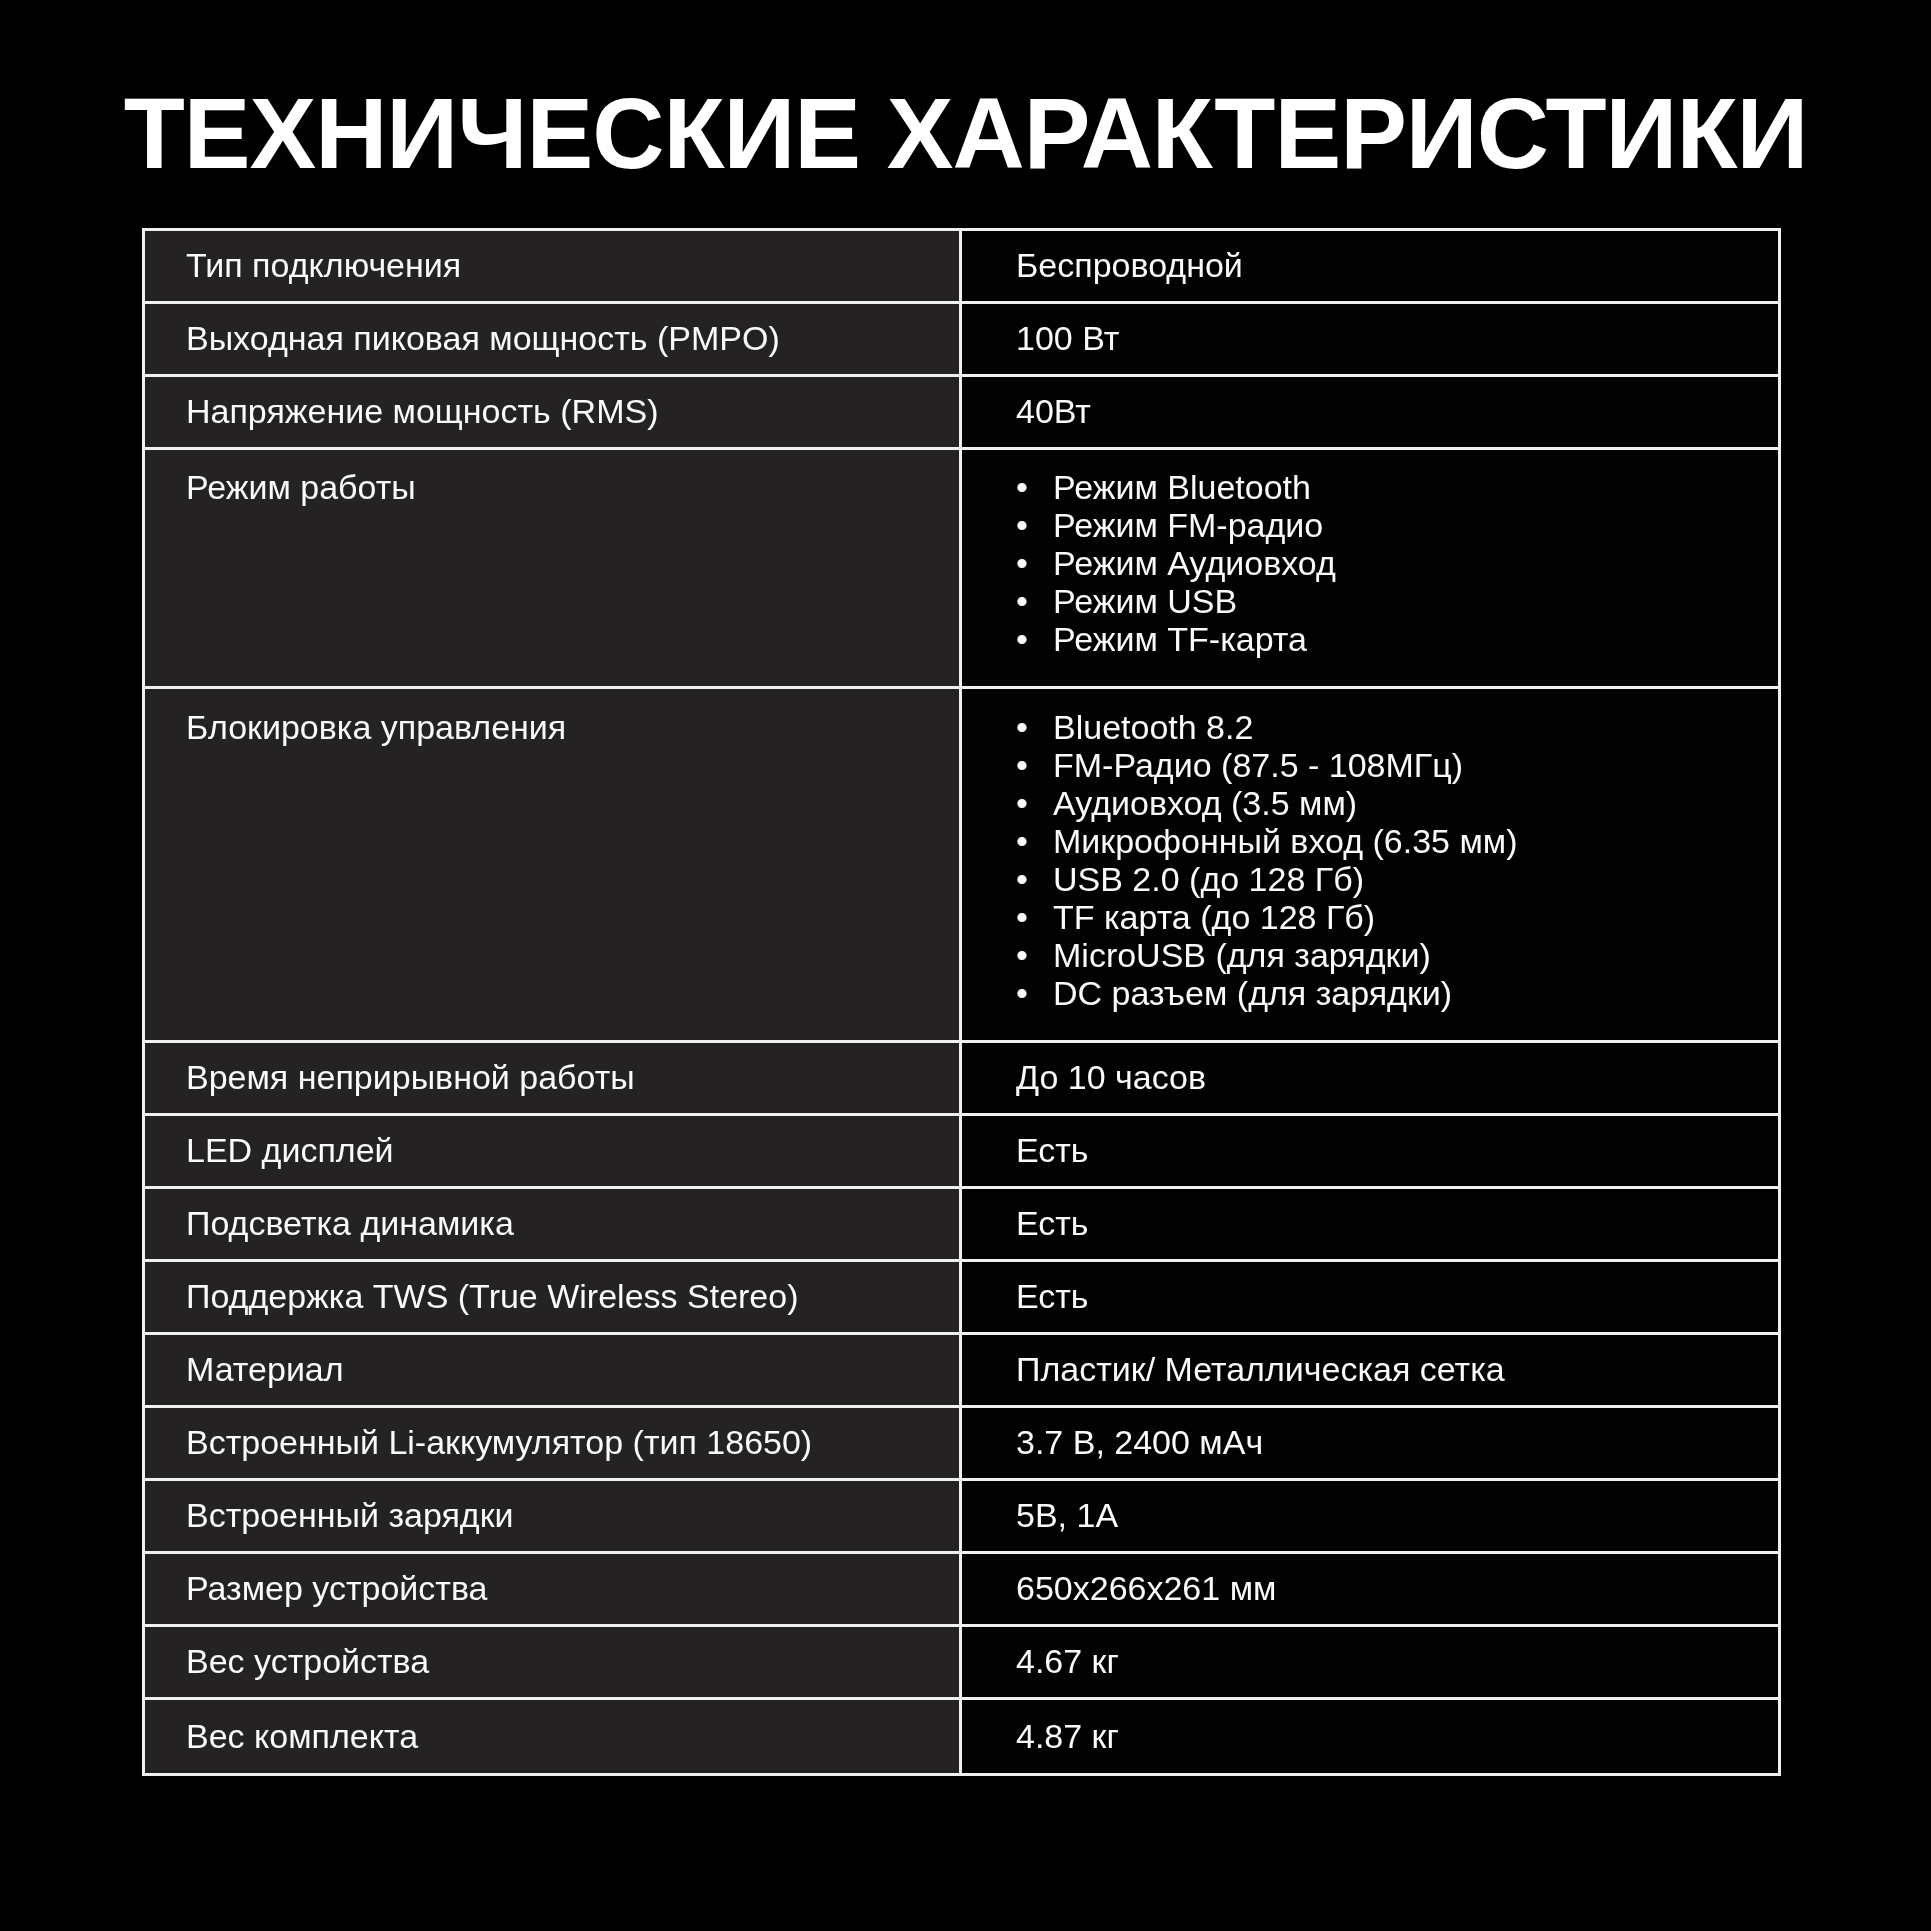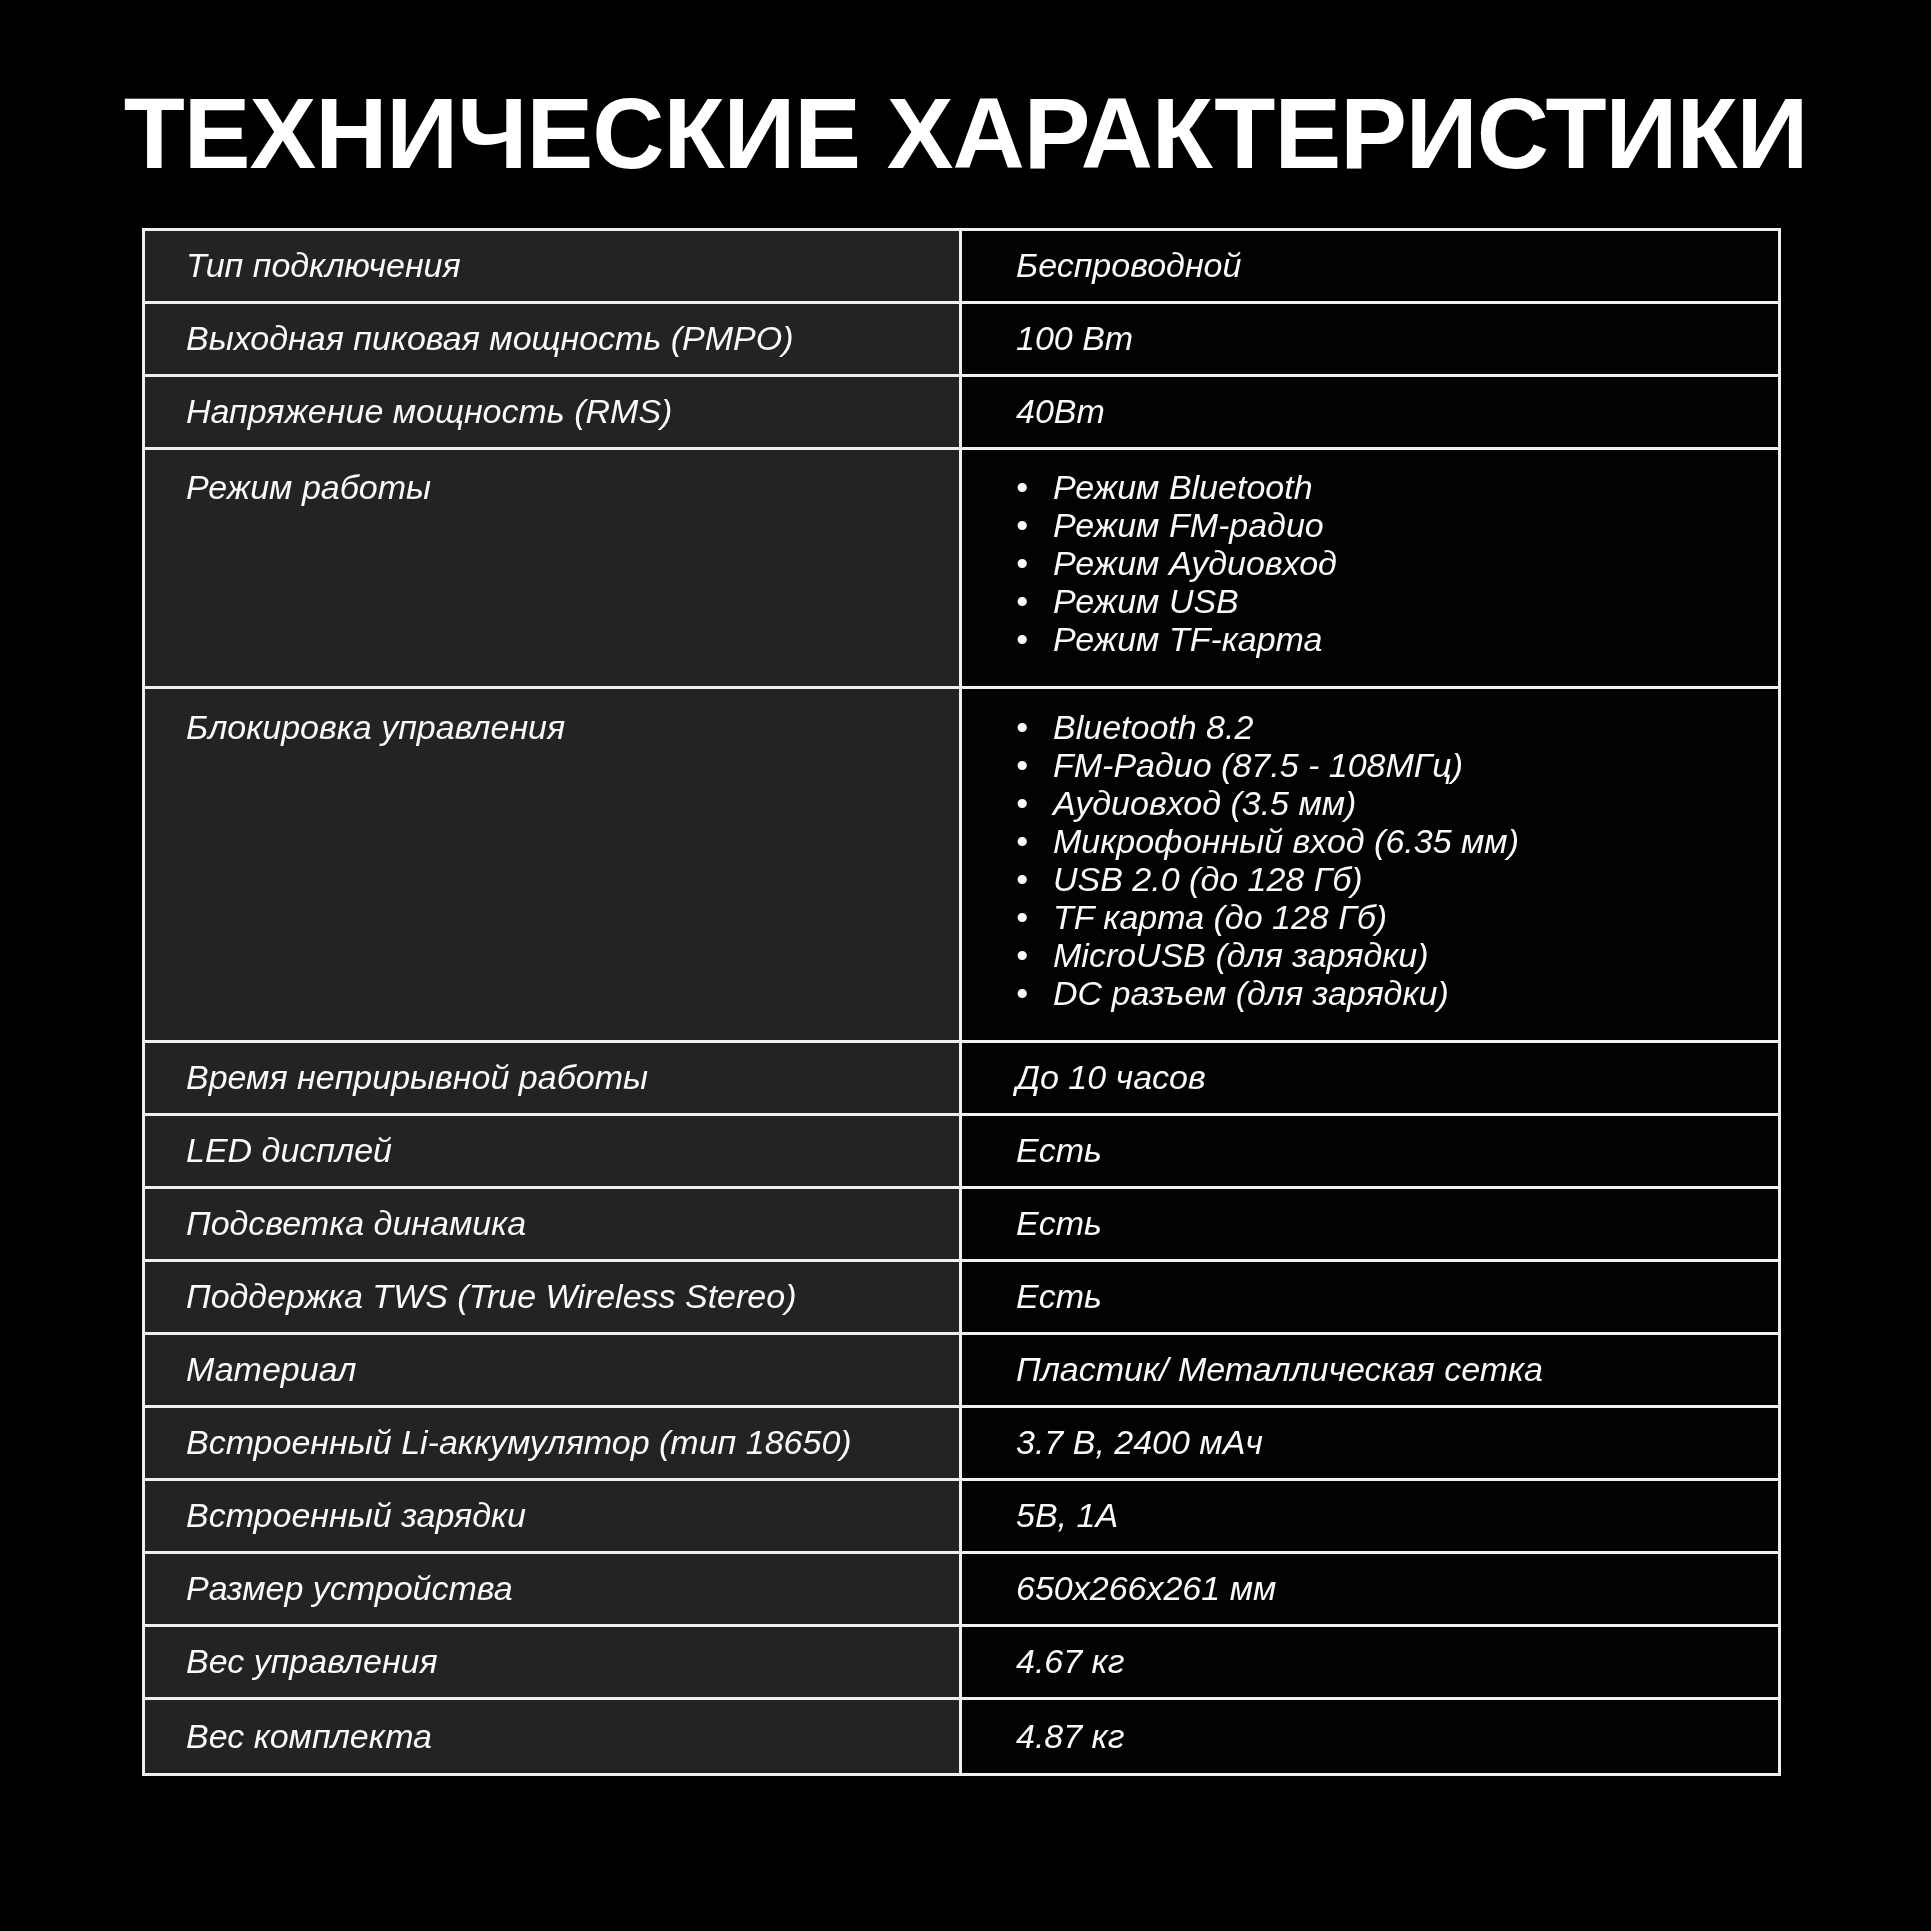--- a/index.html
+++ b/index.html
@@ -44,7 +44,6 @@
     align-items:center;
     font-size:34px;
     line-height:1.15;
-    font-style:italic;
   }
   .cell-label{
     width:817px;

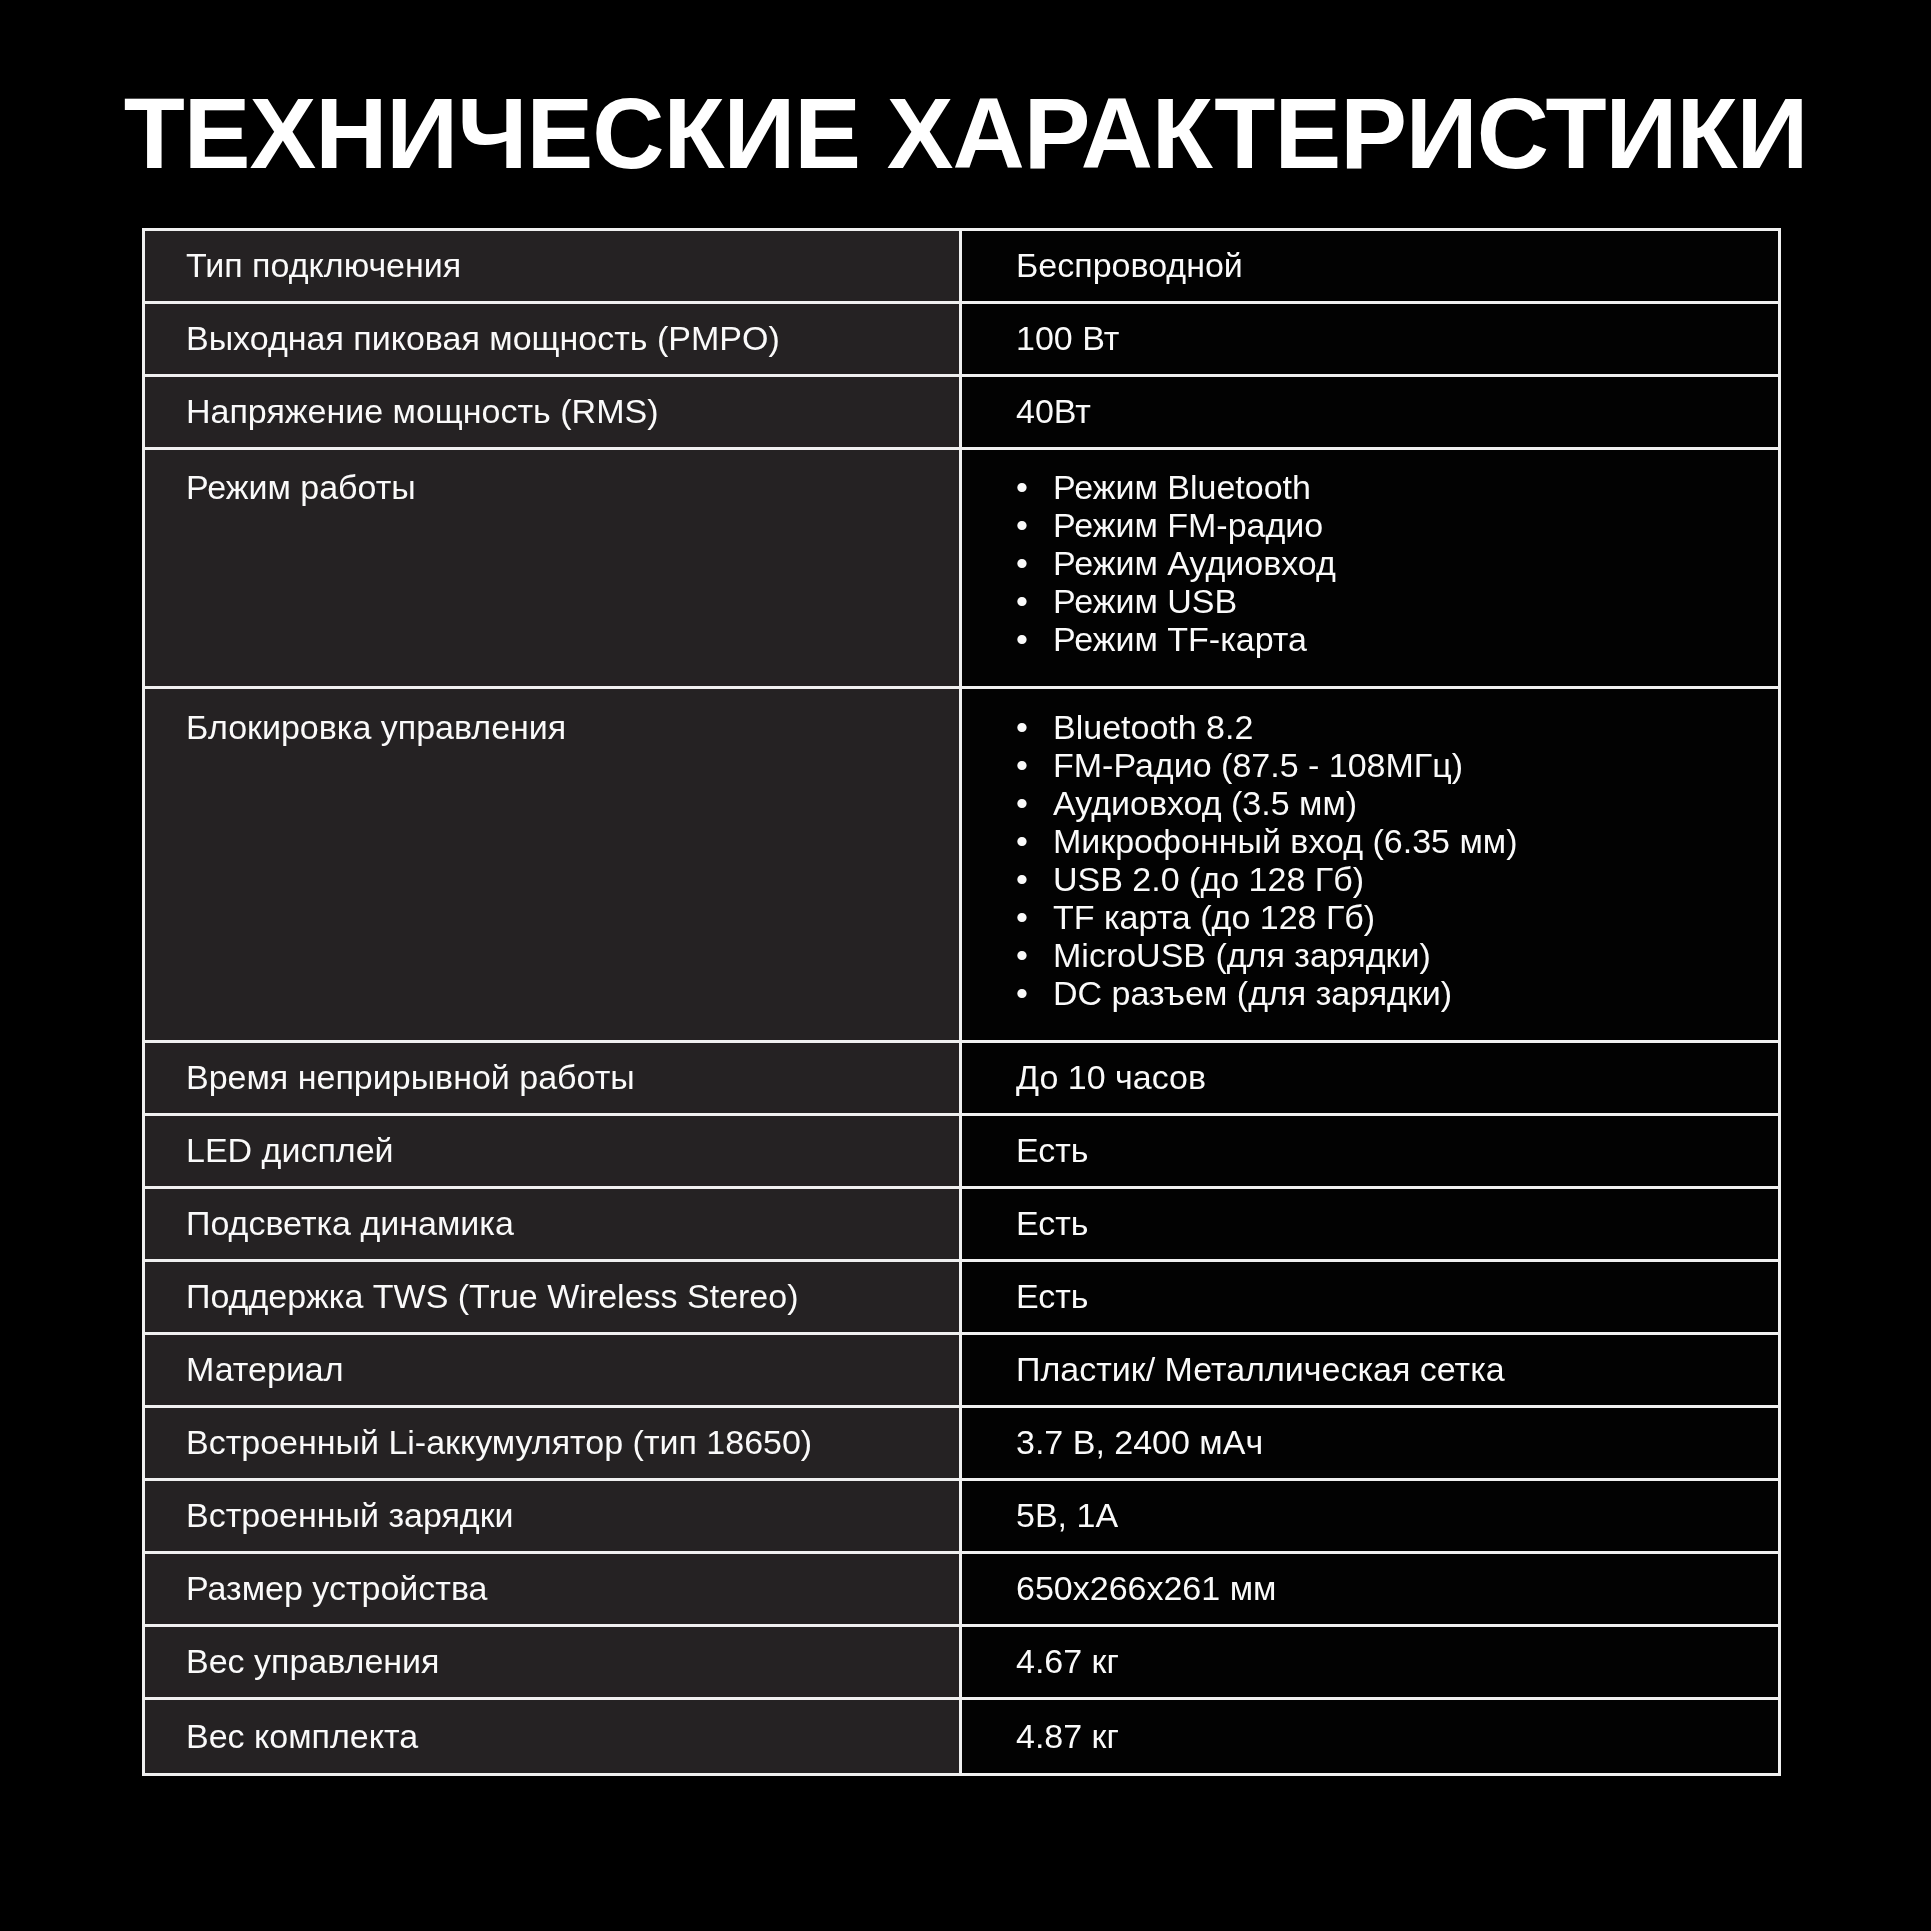--- a/index.html
+++ b/index.html
@@ -246,7 +246,7 @@
       </div>
       <div class="row">
         <div class="cell cell-label">
-          <span>Вес управления</span>
+          <span>Вес устройства</span>
         </div>
         <div class="cell cell-value">
           <span>4.67 кг</span>

